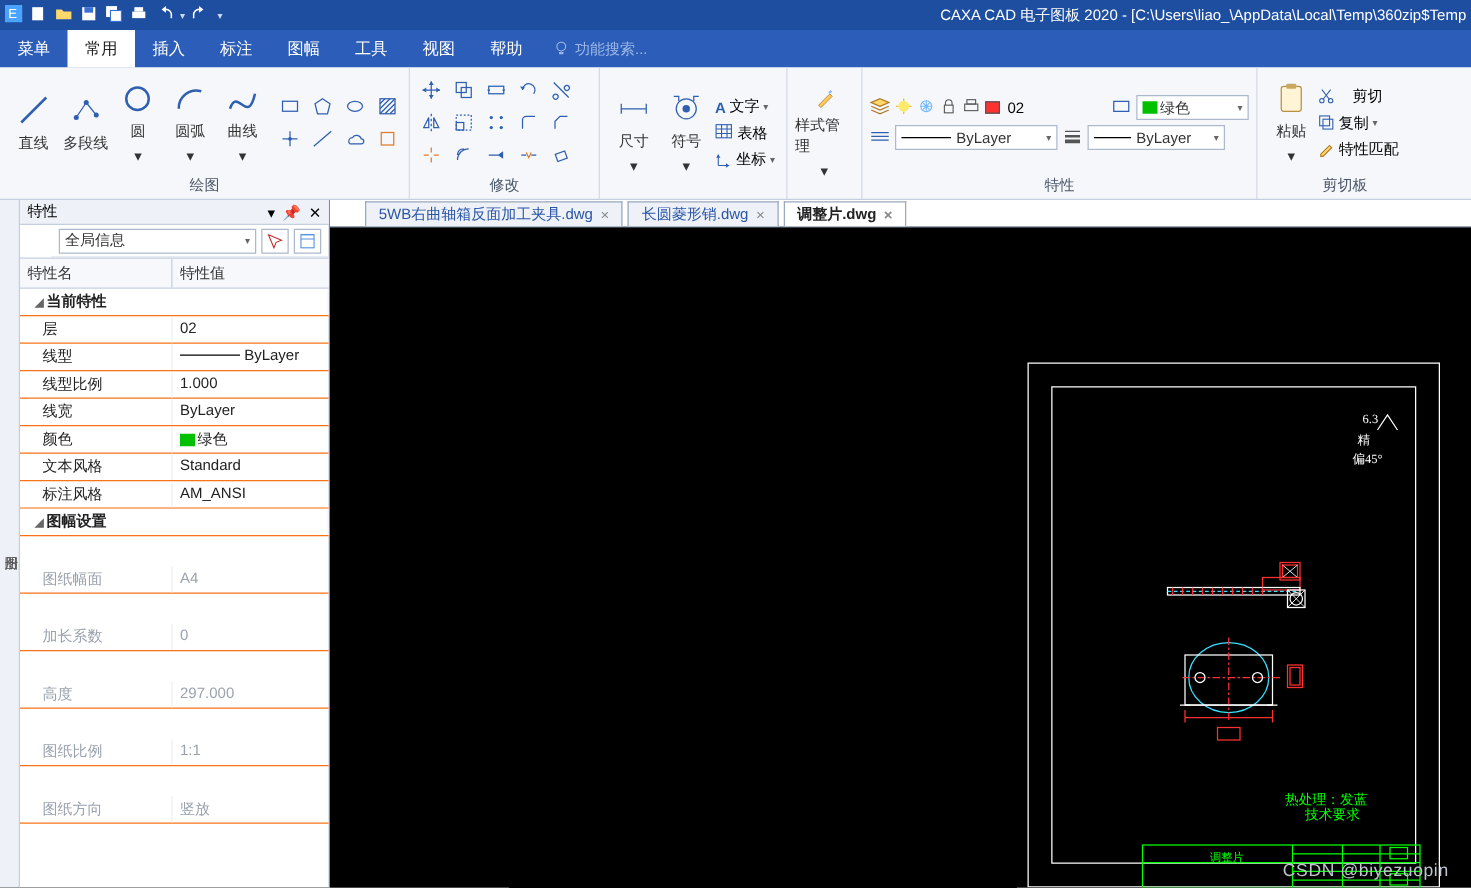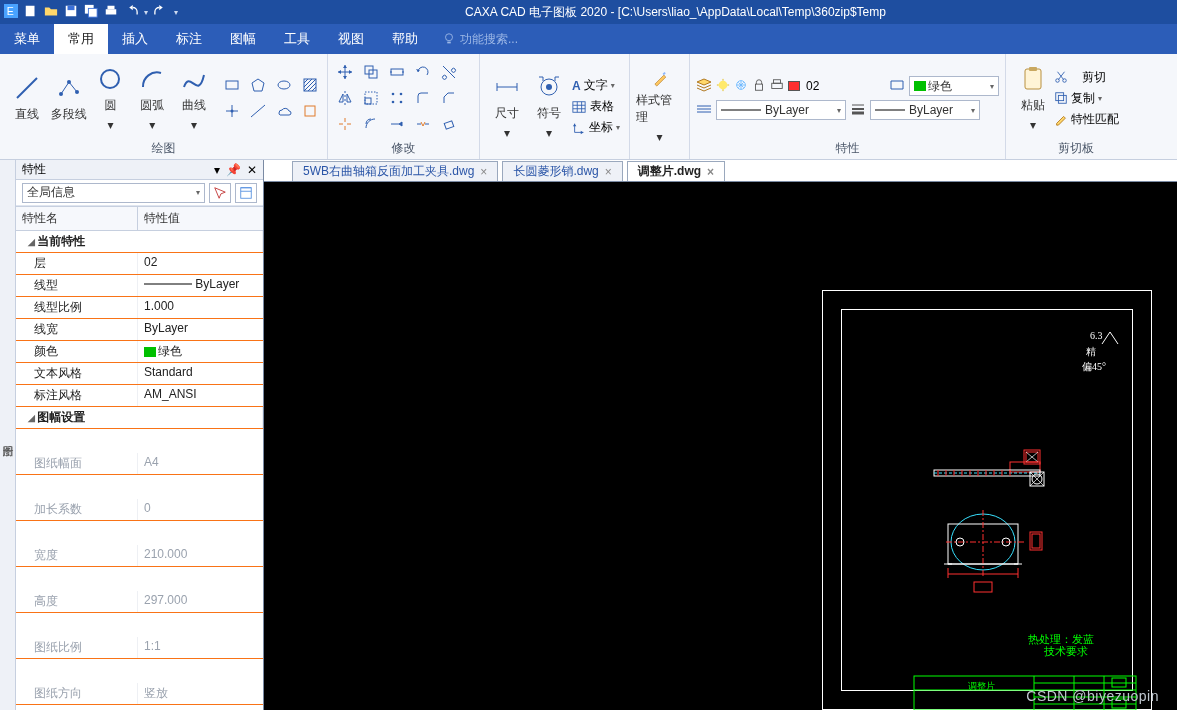--- a/index.html
+++ b/index.html
@@ -7,7 +7,7 @@
   .titlebar{height:24px;background:#1e4ea0;color:#fff;display:flex;align-items:center;padding:0 4px;}
   .titlebar .icons{display:flex;gap:6px;align-items:center;}
   .titlebar .icons svg{width:14px;height:14px;}
-  .titlebar .title-text{flex:1;text-align:center;font-size:12px;}
+  .titlebar .title-text{flex:1;text-align:right;font-size:12px;}
   .menubar{height:30px;background:#2c5db8;display:flex;align-items:stretch;color:#fff;}
   .menubar .tab{padding:0 14px;display:flex;align-items:center;cursor:pointer;font-size:13px;}
   .menubar .tab.active{background:#fff;color:#222;}

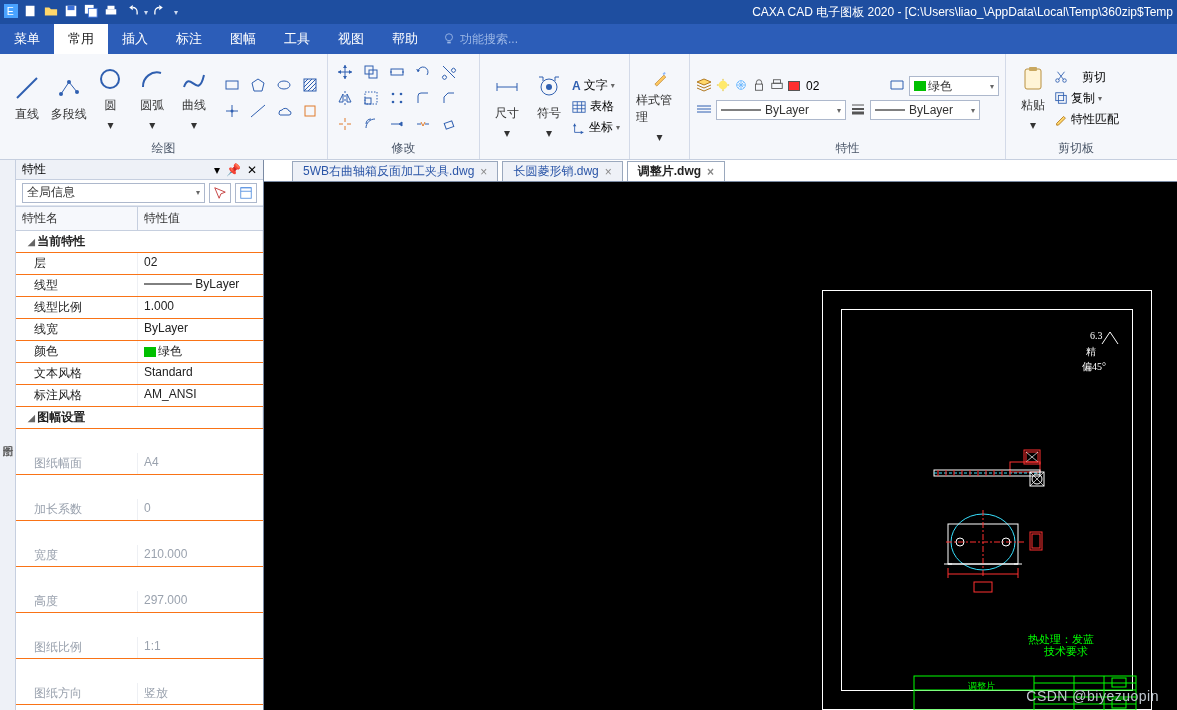--- a/index.html
+++ b/index.html
@@ -325,7 +325,7 @@
             <span>文字</span>
             <span class="tri">▾</span>
           </div>
-        <div style="display:flex;align-items:center;gap:4px;cursor:pointer">
+        <div style="display:flex;align-items:flex-start;gap:4px;cursor:pointer">
             <svg width="14" height="14" viewBox="0 0 16 16">
               <rect x="1" y="2" width="14" height="12" fill="none" stroke="#2f5fb0"></rect>
               <path d="M1 6h14M1 10h14M6 2v12M11 2v12" stroke="#2f5fb0"></path>

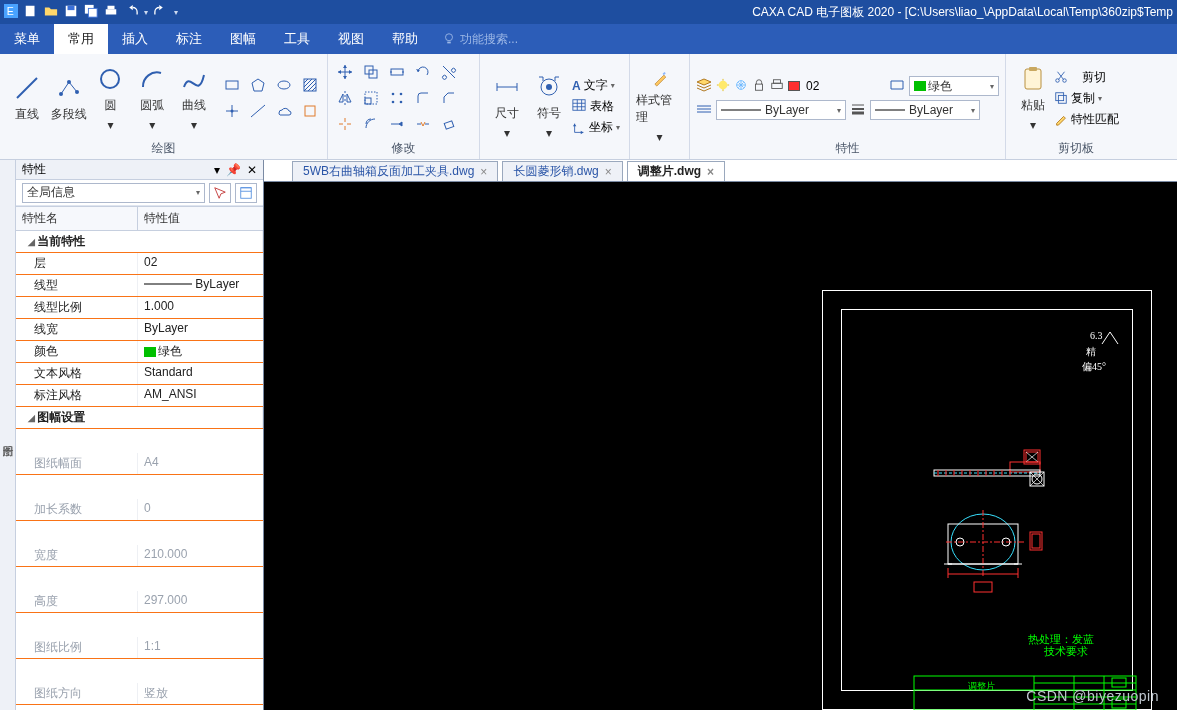--- a/index.html
+++ b/index.html
@@ -28,7 +28,7 @@
   .prop-panel{width:248px;border-right:1px solid #7a8aa3;background:#fff;display:flex;flex-direction:column;}
   .prop-title{height:20px;background:#eef1f7;border-bottom:1px solid #c6cfdf;display:flex;align-items:center;justify-content:space-between;padding:0 6px;font-size:12px;}
   .prop-title .tools{display:flex;gap:6px;}
-  .prop-select{height:26px;display:flex;align-items:center;padding:3px 6px;gap:4px;border-bottom:1px solid #dfe5ef;}
+  .prop-select{height:26px;display:flex;align-items:center;padding:3px 6px;gap:4px;border-bottom:1px solid #dfe5ef;margin-left:25px;}
   .prop-select .combo{flex:1;min-width:0;}
   .prop-select .ibtn{width:22px;height:20px;border:1px solid #adb8cc;display:flex;align-items:center;justify-content:center;cursor:pointer;}
   .prop-head{display:flex;border-bottom:1px solid #c6cfdf;border-top:1px solid #c6cfdf;background:#f6f8fc;}

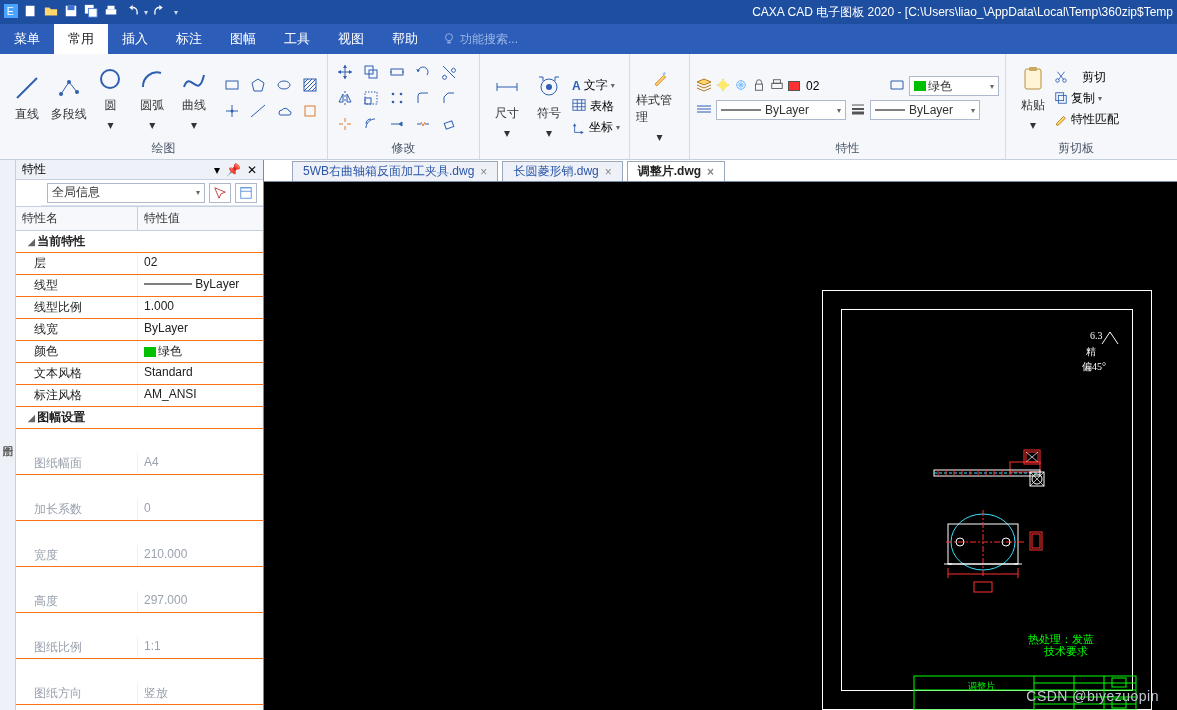--- a/index.html
+++ b/index.html
@@ -543,10 +543,6 @@
           <div class="c2"><span>0</span></div>
         </div>
         <div class="prow disabled">
-          <div class="c1">宽度</div>
-          <div class="c2"><span>210.000</span></div>
-        </div>
-        <div class="prow disabled">
           <div class="c1">高度</div>
           <div class="c2"><span>297.000</span></div>
         </div>

